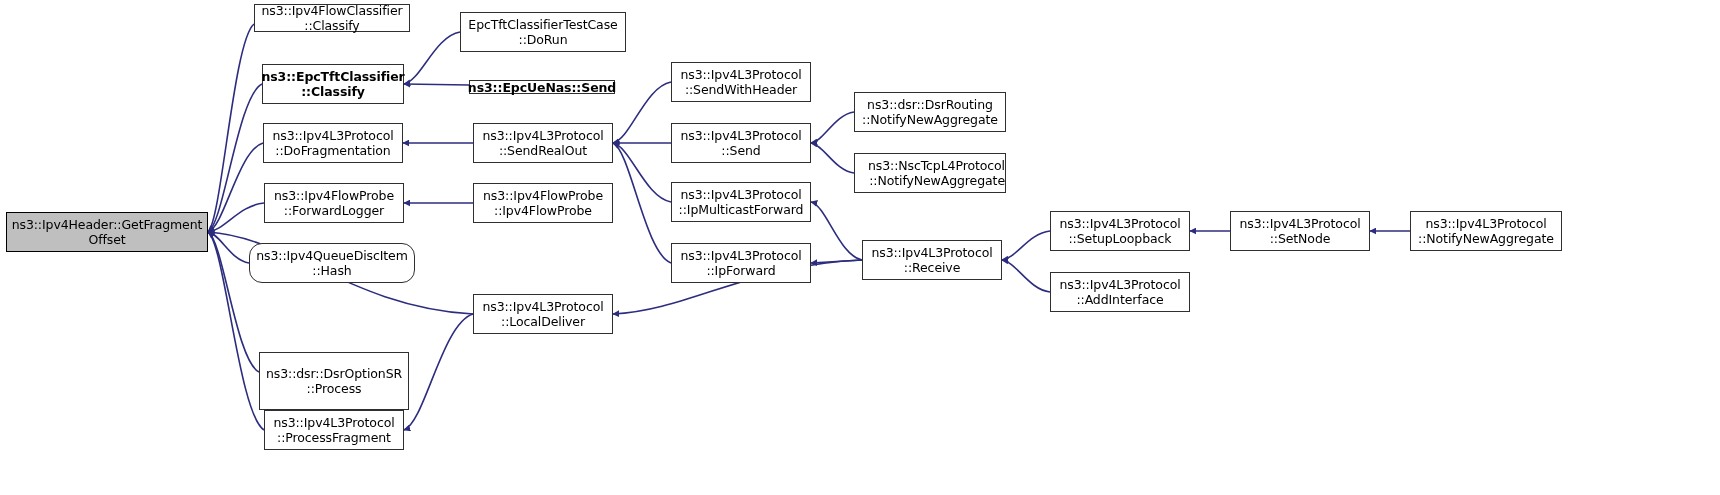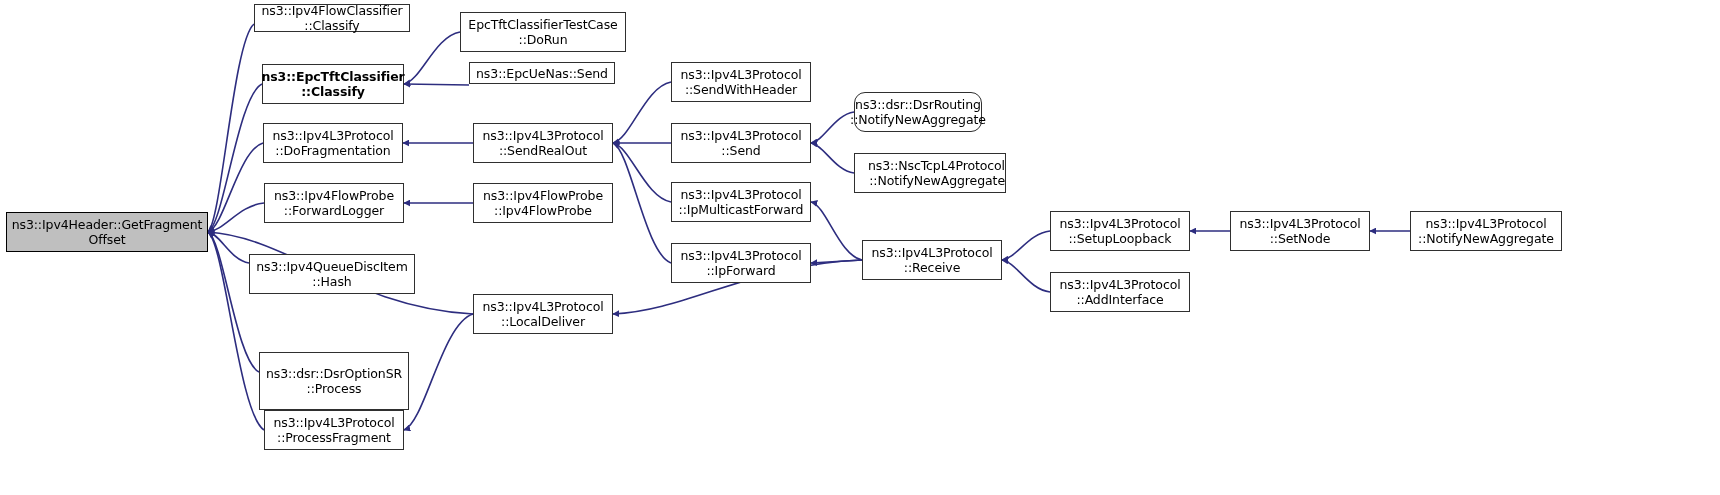--- a/index.html
+++ b/index.html
@@ -93,7 +93,7 @@
       <div class="node" style="left: 254px; top: 4px; width: 156px; height: 28px;"><span class="ln">ns3::Ipv4FlowClassifier</span><span class="ln">::Classify</span></div>
       <div class="node" style="left: 262px; top: 64px; width: 142px; height: 40px; font-weight: bold;"><span class="ln">ns3::EpcTftClassifier</span><span class="ln">::Classify</span></div>
       <div class="node" style="left: 460px; top: 12px; width: 166px; height: 40px; justify-content: center;"><span class="ln">EpcTftClassifierTestCase</span><span class="ln">::DoRun</span></div>
-      <div class="node" style="left: 469px; top: 62px; width: 146px; height: 22px;"><span class="ln">ns3::EpcUeNas::Send</span></div>
+      <div class="node" style="left: 469px; top: 80px; width: 146px; height: 14px; font-weight: bold;"><span class="ln">ns3::EpcUeNas::Send</span></div>
       <div class="node" style="left: 263px; top: 123px; width: 140px; height: 40px;"><span class="ln">ns3::Ipv4L3Protocol</span><span class="ln">::DoFragmentation</span></div>
       <div class="node" style="left: 473px; top: 123px; width: 140px; height: 40px;"><span class="ln">ns3::Ipv4L3Protocol</span><span class="ln">::SendRealOut</span></div>
       <div class="node" style="left: 671px; top: 62px; width: 140px; height: 40px;"><span class="ln">ns3::Ipv4L3Protocol</span><span class="ln">::SendWithHeader</span></div>

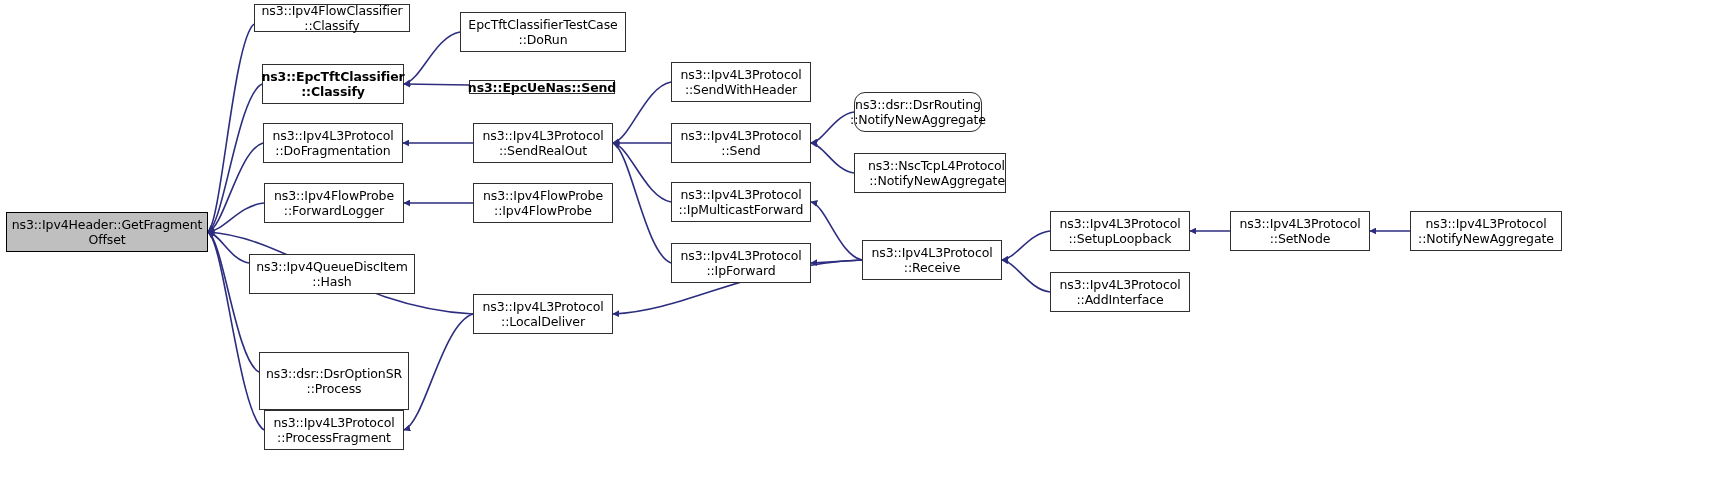--- a/index.html
+++ b/index.html
@@ -98,7 +98,7 @@
       <div class="node" style="left: 473px; top: 123px; width: 140px; height: 40px;"><span class="ln">ns3::Ipv4L3Protocol</span><span class="ln">::SendRealOut</span></div>
       <div class="node" style="left: 671px; top: 62px; width: 140px; height: 40px;"><span class="ln">ns3::Ipv4L3Protocol</span><span class="ln">::SendWithHeader</span></div>
       <div class="node" style="left: 671px; top: 123px; width: 140px; height: 40px;"><span class="ln">ns3::Ipv4L3Protocol</span><span class="ln">::Send</span></div>
-      <div class="node" style="left: 854px; top: 92px; width: 128px; height: 40px; border-radius: 11px;"><span class="ln">ns3::dsr::DsrRouting</span><span class="ln">::NotifyNewAggregate</span></div>
+      <div class="node" style="left: 854px; top: 92px; width: 152px; height: 40px;"><span class="ln">ns3::dsr::DsrRouting</span><span class="ln">::NotifyNewAggregate</span></div>
       <div class="node" style="left: 854px; top: 153px; width: 152px; height: 40px; align-items: flex-end;"><span class="ln">ns3::NscTcpL4Protocol</span><span class="ln">::NotifyNewAggregate</span></div>
       <div class="node" style="left: 264px; top: 183px; width: 140px; height: 40px;"><span class="ln">ns3::Ipv4FlowProbe</span><span class="ln">::ForwardLogger</span></div>
       <div class="node" style="left: 473px; top: 183px; width: 140px; height: 40px;"><span class="ln">ns3::Ipv4FlowProbe</span><span class="ln">::Ipv4FlowProbe</span></div>

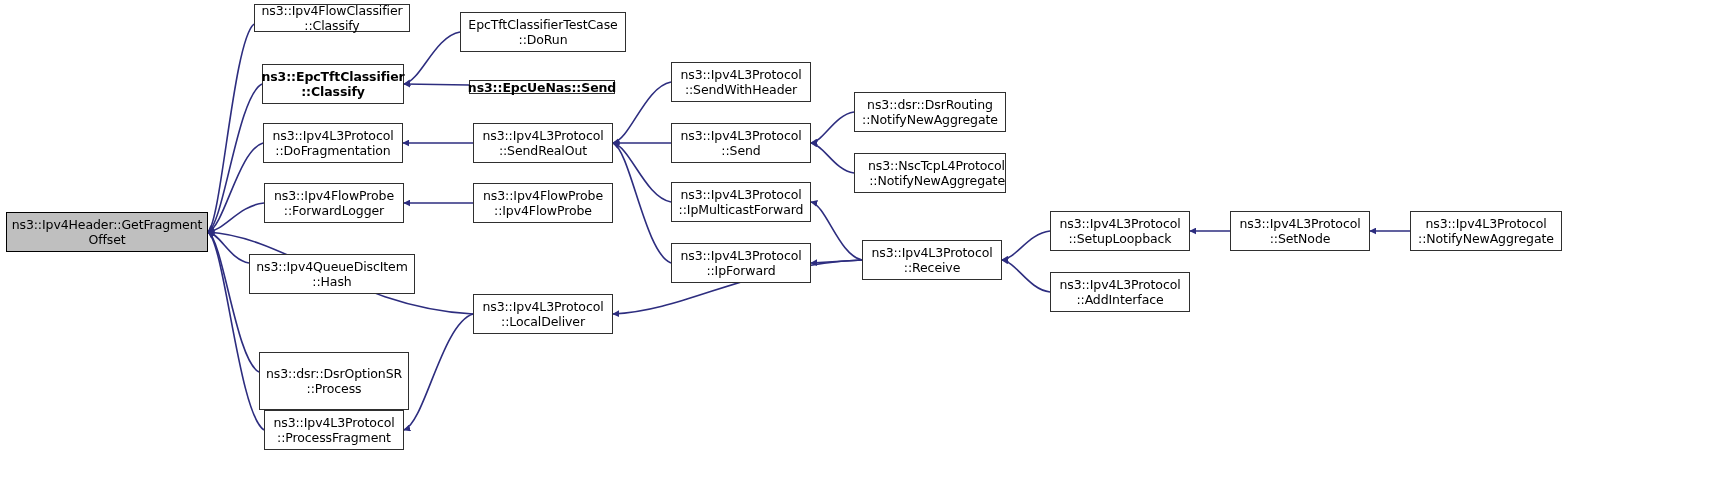--- a/index.html
+++ b/index.html
@@ -103,7 +103,7 @@
       <div class="node" style="left: 264px; top: 183px; width: 140px; height: 40px;"><span class="ln">ns3::Ipv4FlowProbe</span><span class="ln">::ForwardLogger</span></div>
       <div class="node" style="left: 473px; top: 183px; width: 140px; height: 40px;"><span class="ln">ns3::Ipv4FlowProbe</span><span class="ln">::Ipv4FlowProbe</span></div>
       <div class="node" style="left: 671px; top: 182px; width: 140px; height: 40px;"><span class="ln">ns3::Ipv4L3Protocol</span><span class="ln">::IpMulticastForward</span></div>
-      <div class="node" style="left: 249px; top: 254px; width: 166px; height: 40px;"><span class="ln">ns3::Ipv4QueueDiscItem</span><span class="ln">::Hash</span></div>
+      <div class="node" style="left: 249px; top: 243px; width: 166px; height: 40px; border-radius: 13px;"><span class="ln">ns3::Ipv4QueueDiscItem</span><span class="ln">::Hash</span></div>
       <div class="node" style="left: 671px; top: 243px; width: 140px; height: 40px;"><span class="ln">ns3::Ipv4L3Protocol</span><span class="ln">::IpForward</span></div>
       <div class="node" style="left: 862px; top: 240px; width: 140px; height: 40px;"><span class="ln">ns3::Ipv4L3Protocol</span><span class="ln">::Receive</span></div>
       <div class="node" style="left: 1050px; top: 211px; width: 140px; height: 40px;"><span class="ln">ns3::Ipv4L3Protocol</span><span class="ln">::SetupLoopback</span></div>

